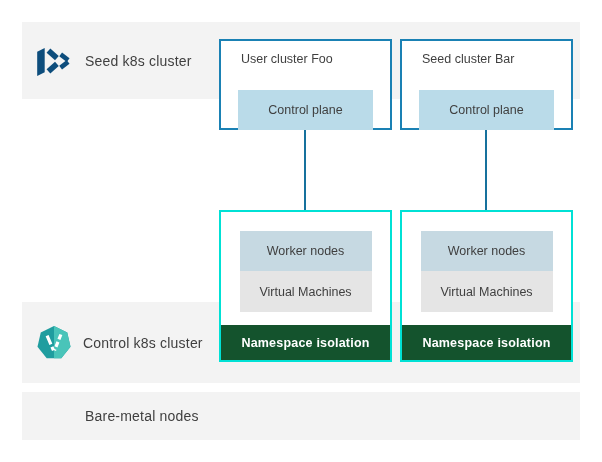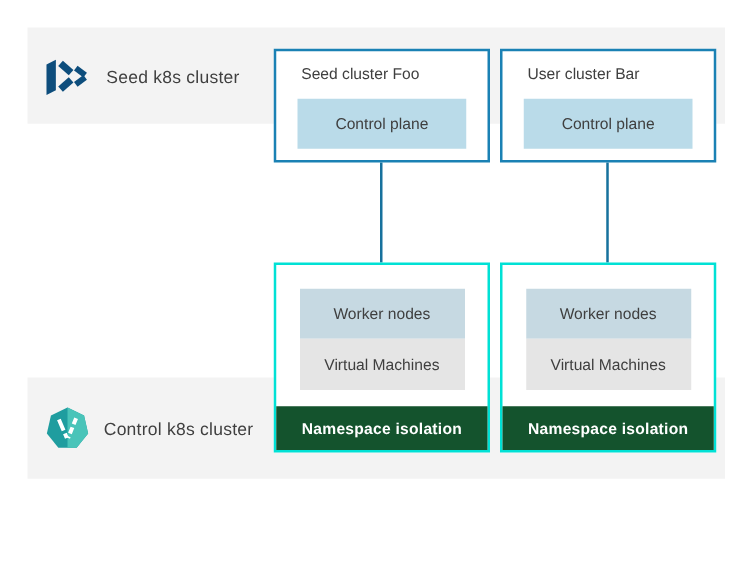--- a/index.html
+++ b/index.html
@@ -96,7 +96,7 @@
   <div class="connector conn-right"></div>
 
   <div class="cluster-box box-foo">
-    <div class="cluster-title">Seed cluster Foo</div>
+    <div class="cluster-title">User cluster Foo</div>
     <div class="control-plane">Control plane</div>
   </div>
 

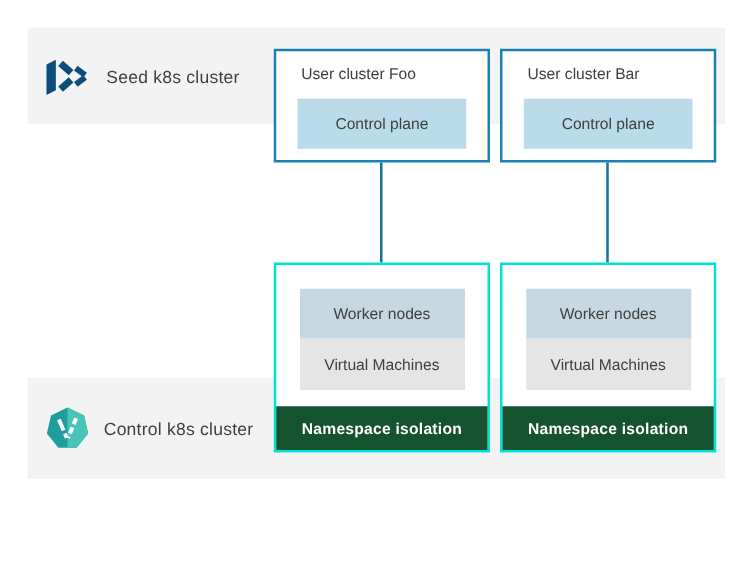--- a/index.html
+++ b/index.html
@@ -101,7 +101,7 @@
   </div>
 
   <div class="cluster-box box-bar">
-    <div class="cluster-title">User cluster Bar</div>
+    <div class="cluster-title">Seed cluster Bar</div>
     <div class="control-plane">Control plane</div>
   </div>
 

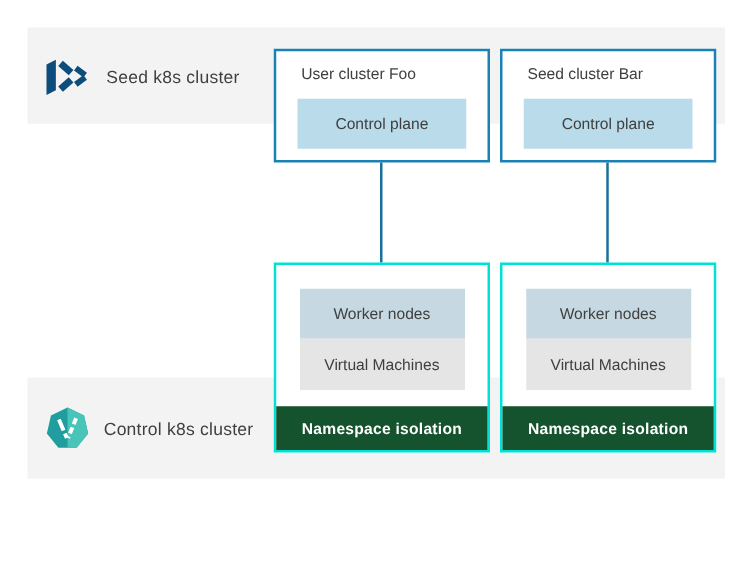--- a/index.html
+++ b/index.html
@@ -39,7 +39,7 @@
     margin:11px 0 0 20px; font-size:12.5px; color:#3f3f3f;
   }
   .control-plane {
-    width:135px; height:40px; margin:13px auto 0; background:#badbe9;
+    width:135px; height:40px; margin:24px auto 0; background:#badbe9;
     display:flex; align-items:center; justify-content:center;
     font-size:12.5px; color:#3f3f3f;
   }

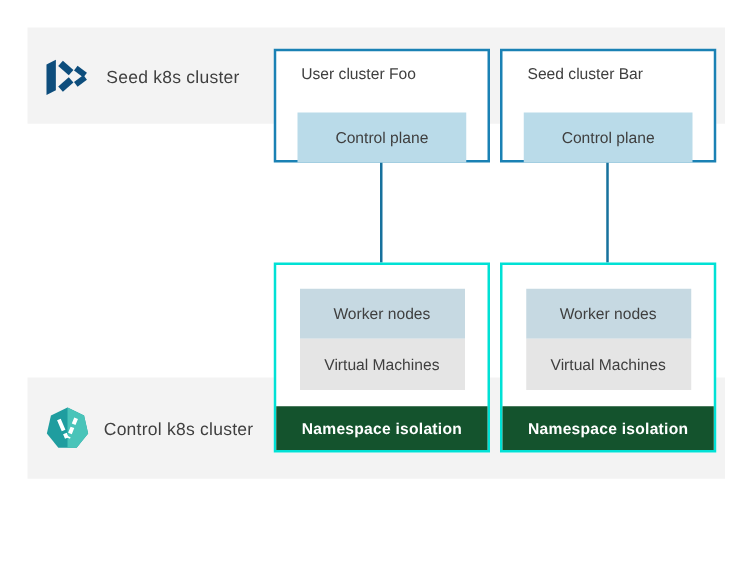--- a/index.html
+++ b/index.html
@@ -91,6 +91,9 @@
     <span class="band-label">Control k8s cluster</span>
   </div>
 
+  <div class="band band-baremetal">
+    <span class="band-label">Bare-metal nodes</span>
+  </div>
 
   <div class="connector conn-left"></div>
   <div class="connector conn-right"></div>

